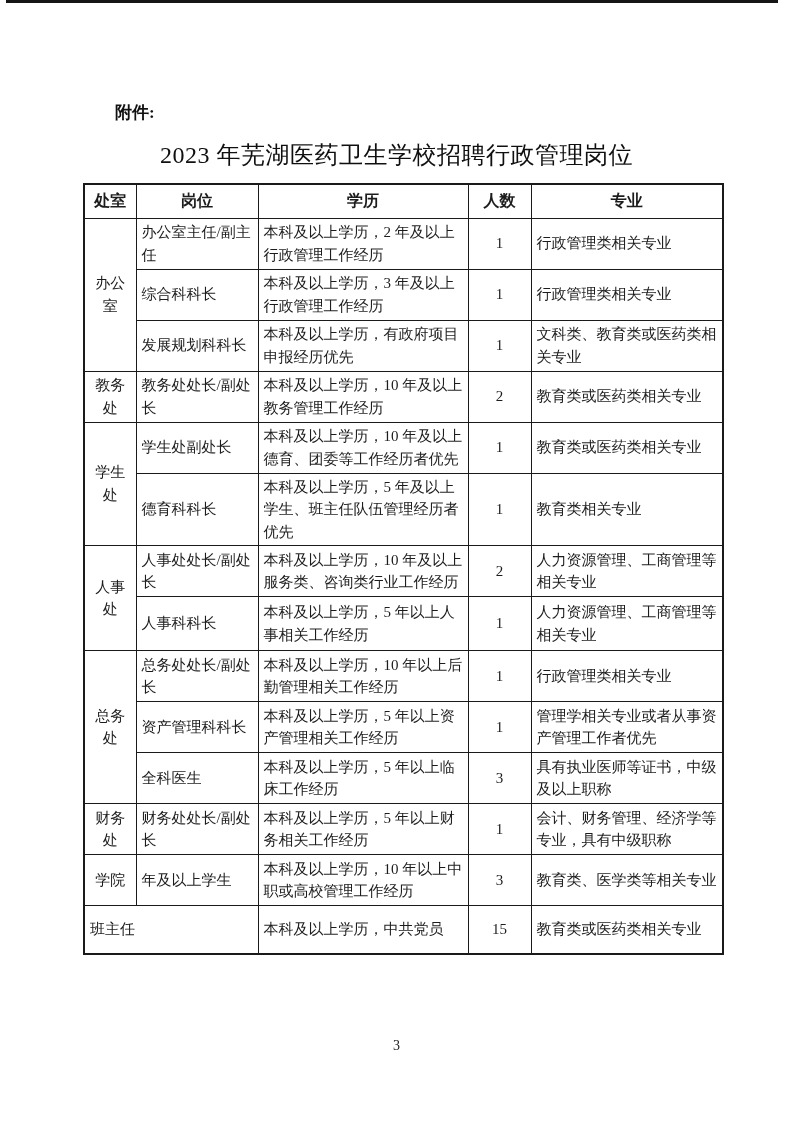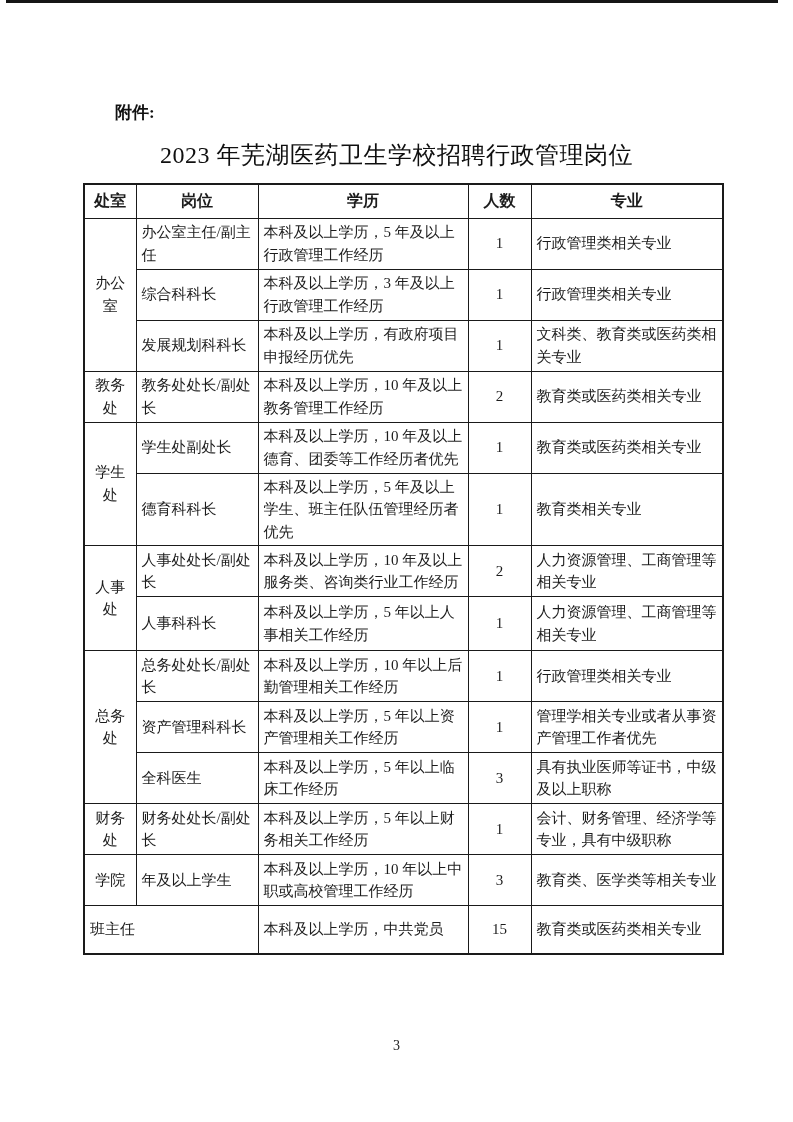--- a/index.html
+++ b/index.html
@@ -119,7 +119,7 @@
       <tr class="h-std">
         <td class="c-dept" rowspan="3">办公室</td>
         <td class="c-pos">办公室主任/副主任</td>
-        <td class="c-edu">本科及以上学历，5 年及以上行政管理工作经历</td>
+        <td class="c-edu">本科及以上学历，2 年及以上行政管理工作经历</td>
         <td class="c-count">1</td>
         <td class="c-major">行政管理类相关专业</td>
       </tr>

